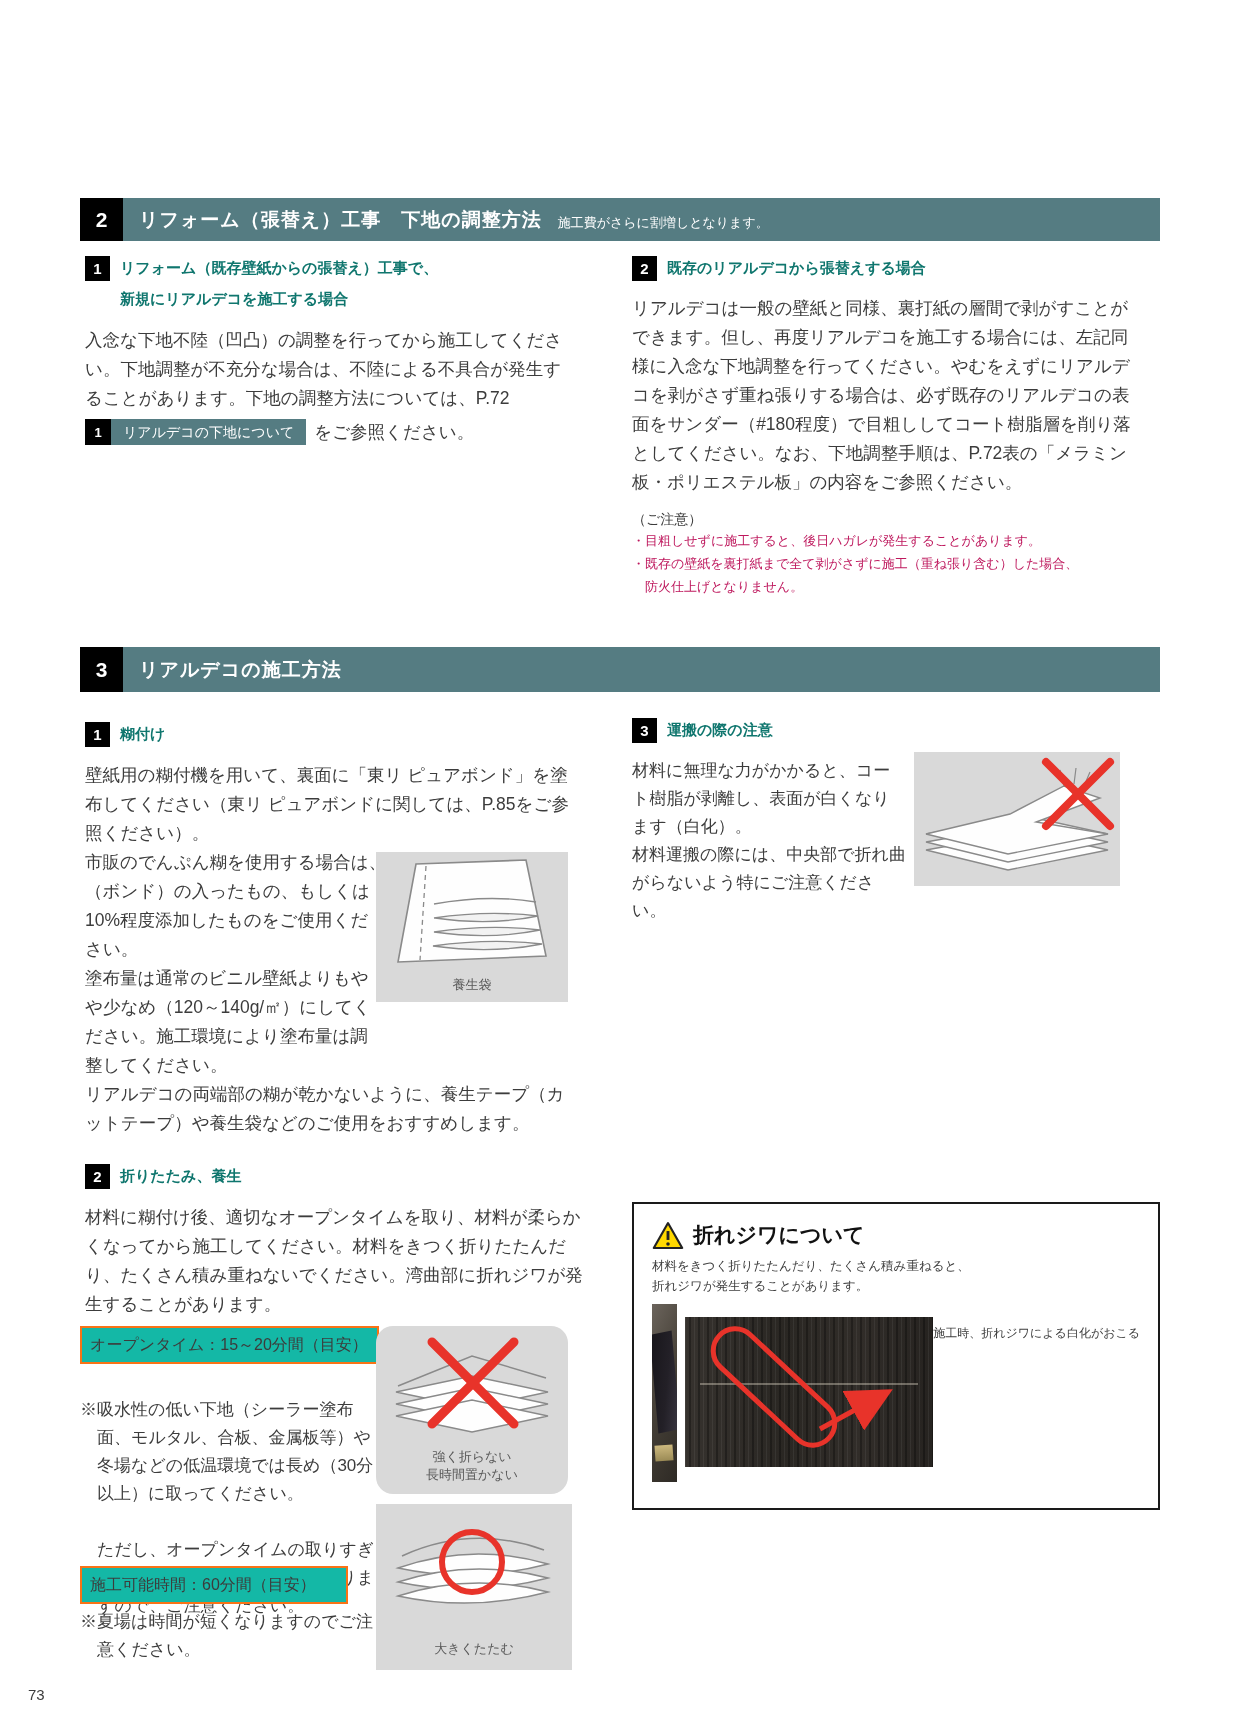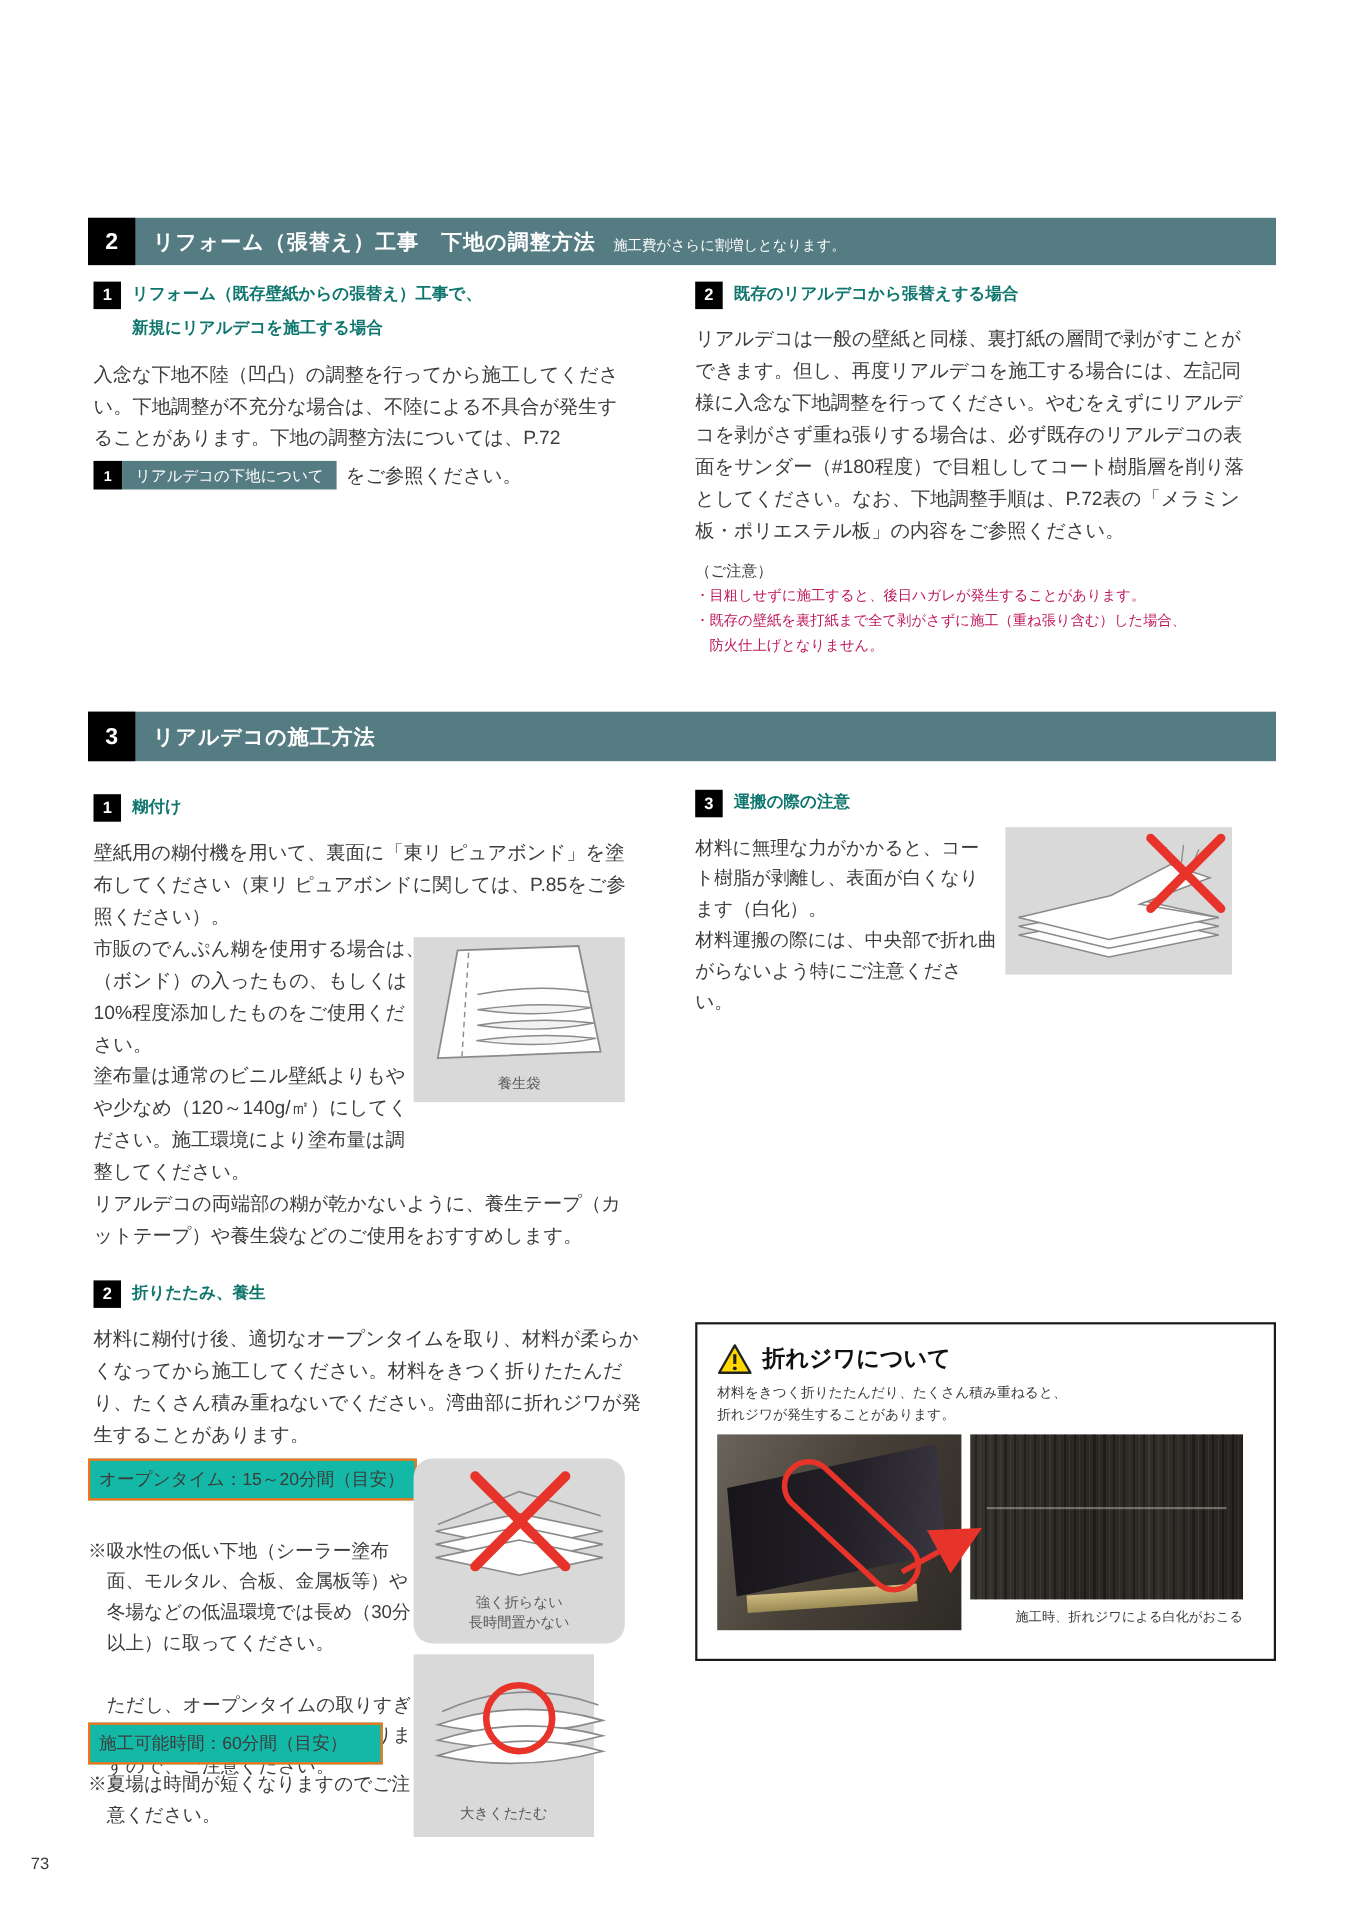--- a/index.html
+++ b/index.html
@@ -95,7 +95,7 @@
   .crease-edge { position:absolute; left:12%; bottom:12%; width:70%; height:9%;
     background:linear-gradient(#cdb97e,#9a8a55); transform:rotate(-4deg); }
 
-  .crease-right-col { margin-left:8px; display:flex; flex-direction:column; }
+  .crease-right-col { margin-left:8px; display:flex; flex-direction:row;margin-top:13px; }
   .crease-caption { font-size:12px; color:#3c3c3c; text-align:right; margin-top:8px; white-space:nowrap; }
 
   .overlay-svg { position:absolute; left:0; top:0; pointer-events:none; }

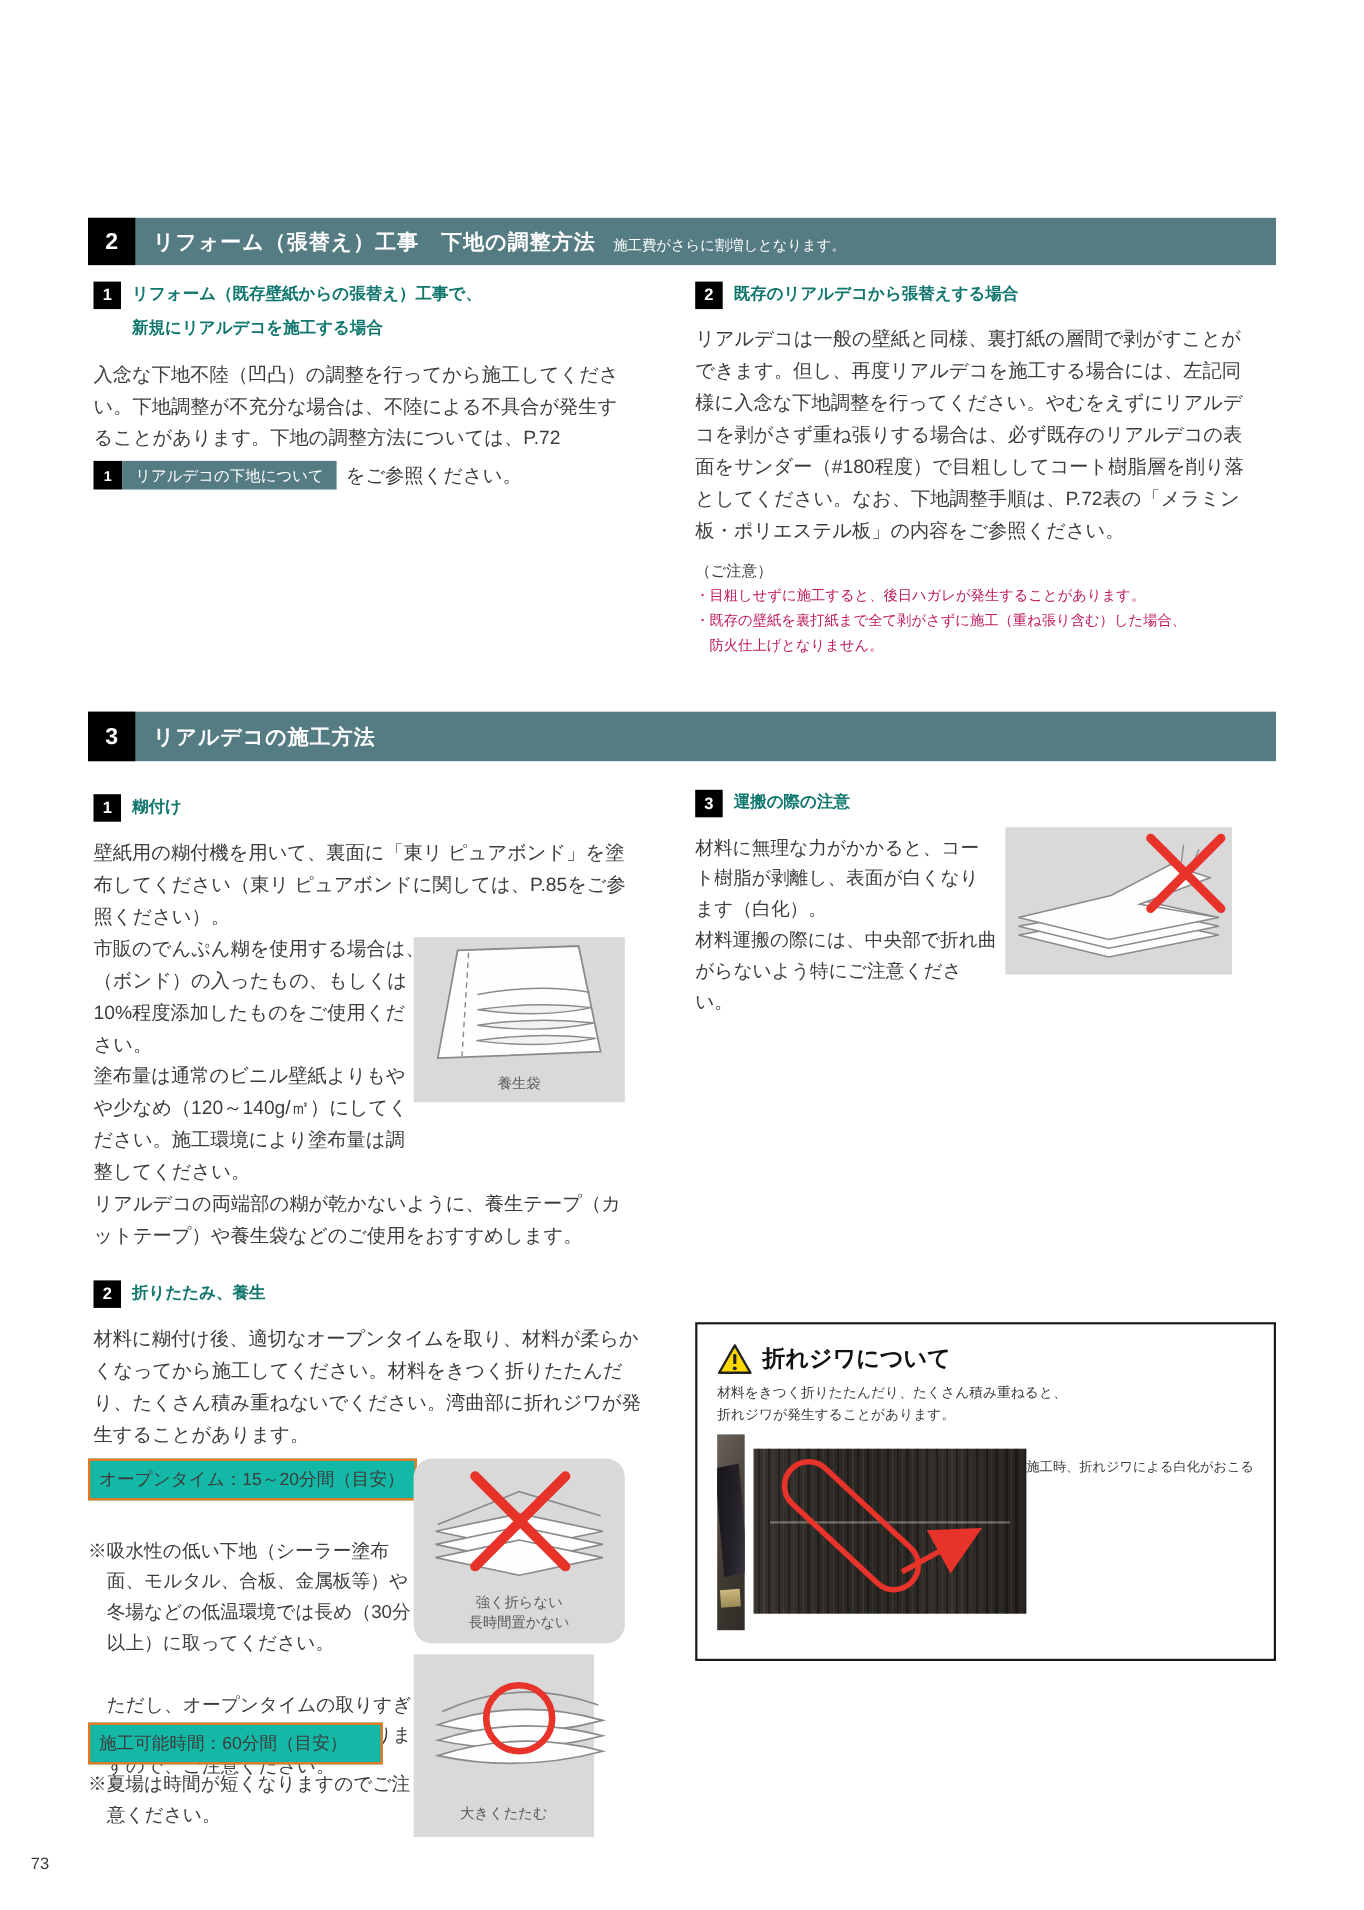--- a/index.html
+++ b/index.html
@@ -210,7 +210,7 @@
     </div>
   </div>
 
-  <div class="gray-illu" style="left:376px; top:1504px; width:164px; height:166px;">
+  <div class="gray-illu" style="left:376px; top:1504px; width:196px; height:166px;">
     <svg width="192" height="128" viewBox="0 0 192 128">
       <path d="M26,52 Q96,20 168,46" fill="none" stroke="#8a8a8a" stroke-width="1.5"></path>
       <path d="M22,64 Q96,38 172,60 Q96,80 22,64 Z" fill="#fefefe" stroke="#8a8a8a" stroke-width="1.5"></path>

